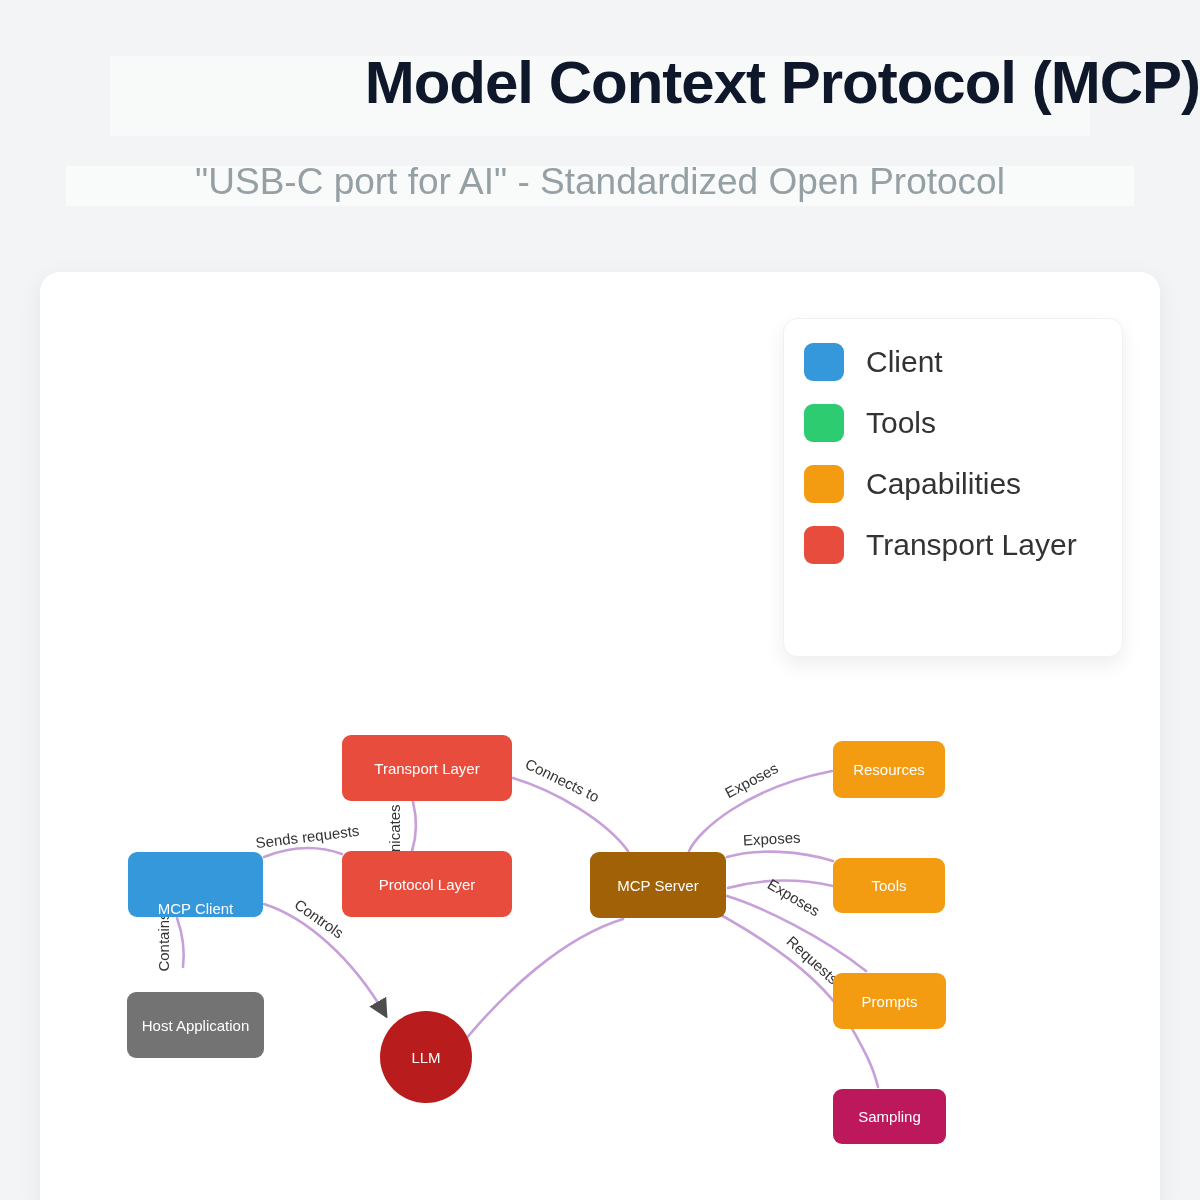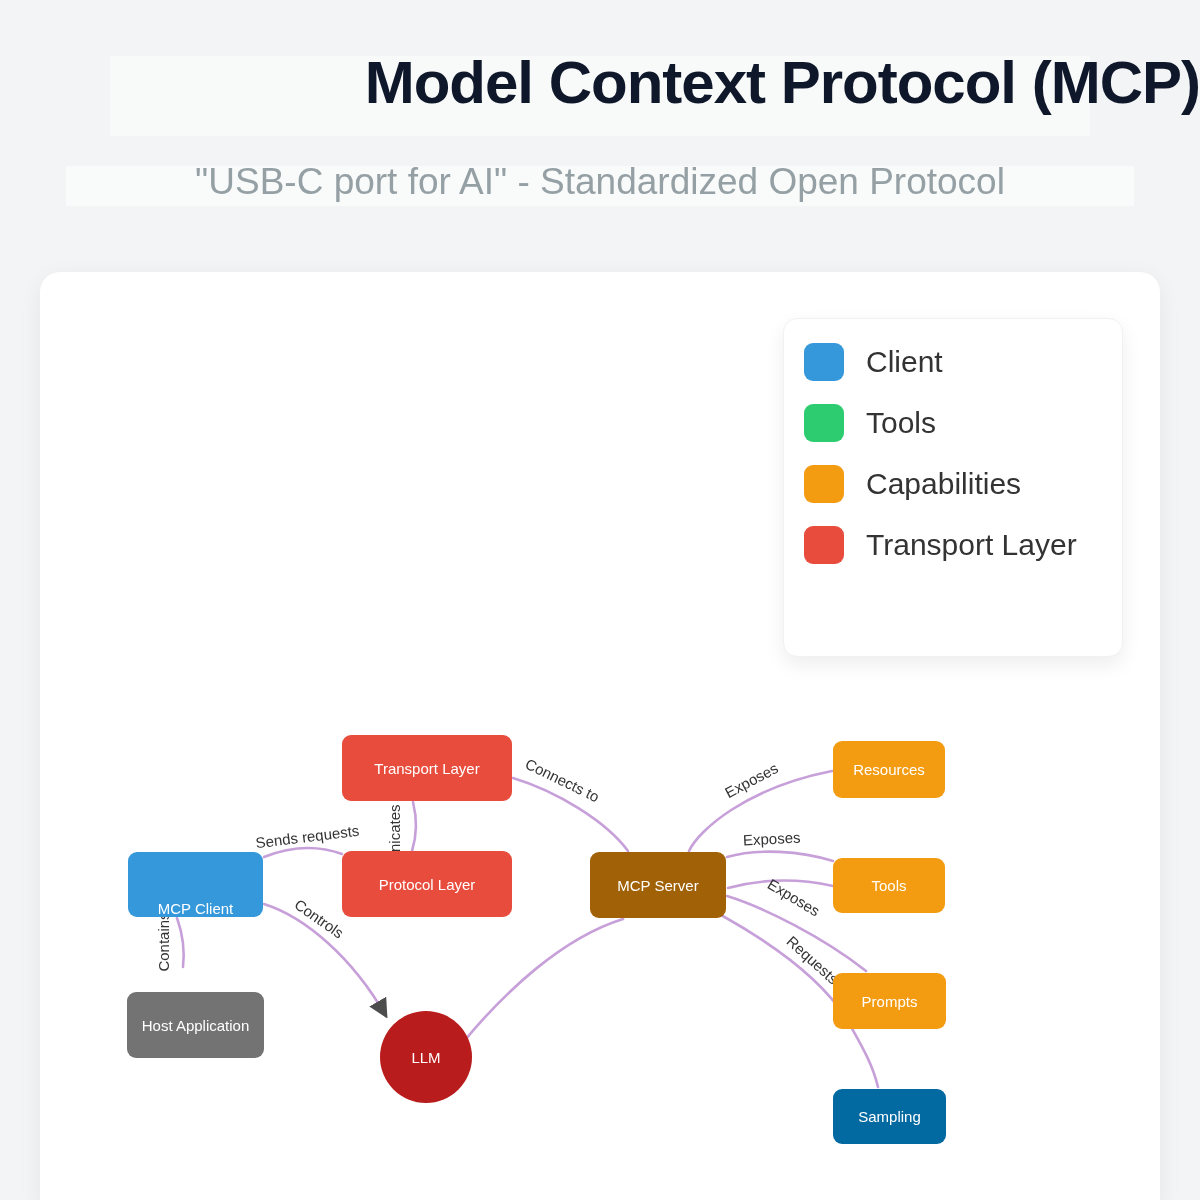--- a/index.html
+++ b/index.html
@@ -137,7 +137,7 @@
 <div class="node" style="left: 833px; top: 973px; width: 113px; height: 56px; background-color: rgb(243, 156, 18);">
   <span>Prompts</span>
 </div>
-<div class="node" style="left: 833px; top: 1089px; width: 113px; height: 55px; background-color: #0369a1;">
+<div class="node" style="left: 833px; top: 1089px; width: 113px; height: 55px; background-color: #be185d;">
   <span>Sampling</span>
 </div>
 <div class="node circle" style="left: 380px; top: 1011px; width: 92px; height: 92px; background-color: #b91c1c;">

